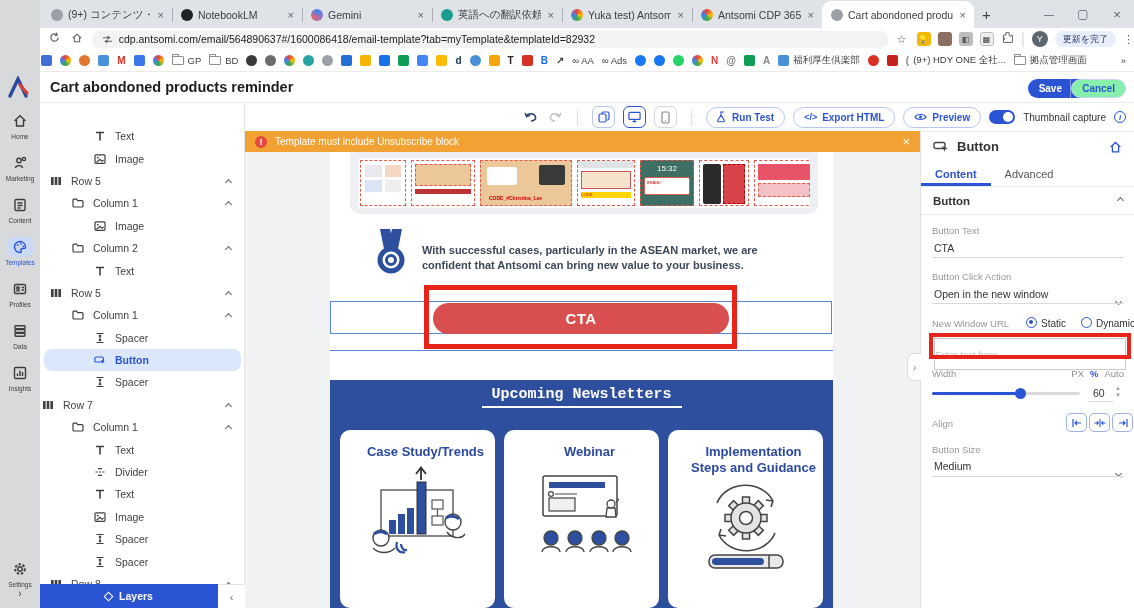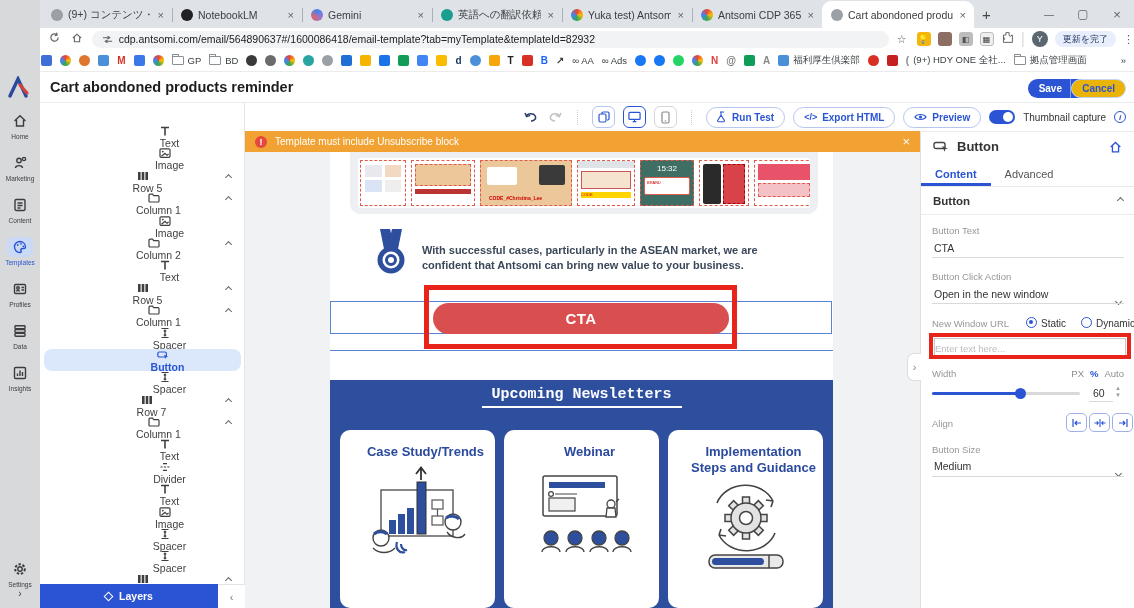--- a/index.html
+++ b/index.html
@@ -46,7 +46,7 @@
   .savebtn { right:44px; top:79px; height:19px; background:#2b54d4; border-radius:10px; color:#fff; font-size:10px; font-weight:bold; display:flex; align-items:center; }
   .savebtn .lbl { padding:0 8px 0 11px; }
   .savebtn .seg { border-left:1px solid rgba(255,255,255,.45); padding:0 7px; display:flex; align-items:center; height:100%; }
-  .cancelbtn { right:8px; top:79px; height:19px; border:1px solid #c9d4f2; border-radius:10px; color:#2b54d4; font-size:10px; font-weight:bold; display:flex; align-items:center; padding:0 10px; background:#eab308; }
+  .cancelbtn { right:8px; top:79px; height:19px; border:1px solid #c9d4f2; border-radius:10px; color:#2b54d4; font-size:10px; font-weight:bold; display:flex; align-items:center; padding:0 10px; background:#86efac; }
 
   
   .rail { left:0; top:0; width:40px; height:608px; background:#d8d9db; }

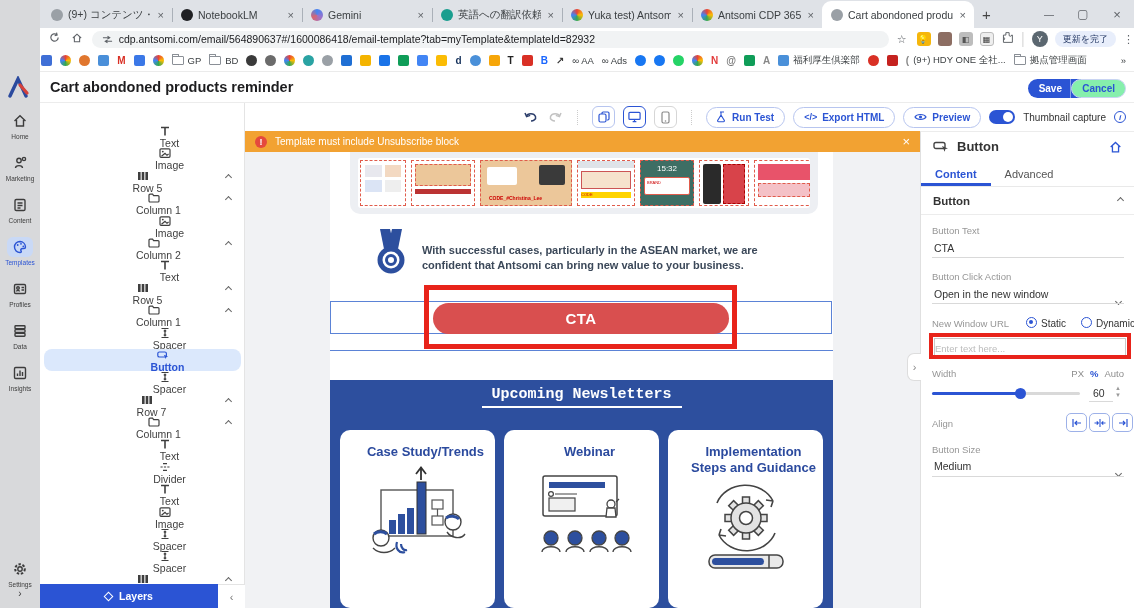--- a/index.html
+++ b/index.html
@@ -62,7 +62,7 @@
   
   .layers { left:40px; top:103px; width:205px; height:505px; background:#fff; border-right:1px solid #e4e4e4; overflow:hidden; }
   .tree { position:absolute; left:0; top:22px; width:205px; }
-  .trow { height:22.4px; display:flex; align-items:center; font-size:10.5px; color:#3f3f3f; position:relative;flex-direction:column; }
+  .trow { height:22.4px; display:flex; align-items:center; font-size:10.5px; color:#3f3f3f; position:relative; }
   .trow .ic { width:12px; height:12px; margin-right:9px; display:flex; align-items:center; justify-content:center; }
   .trow.sel { background:#dbe8fc; border-radius:8px; margin:0 4px; color:#2b54d4; font-weight:bold; }
   .trow .chev { position:absolute; right:14px; }

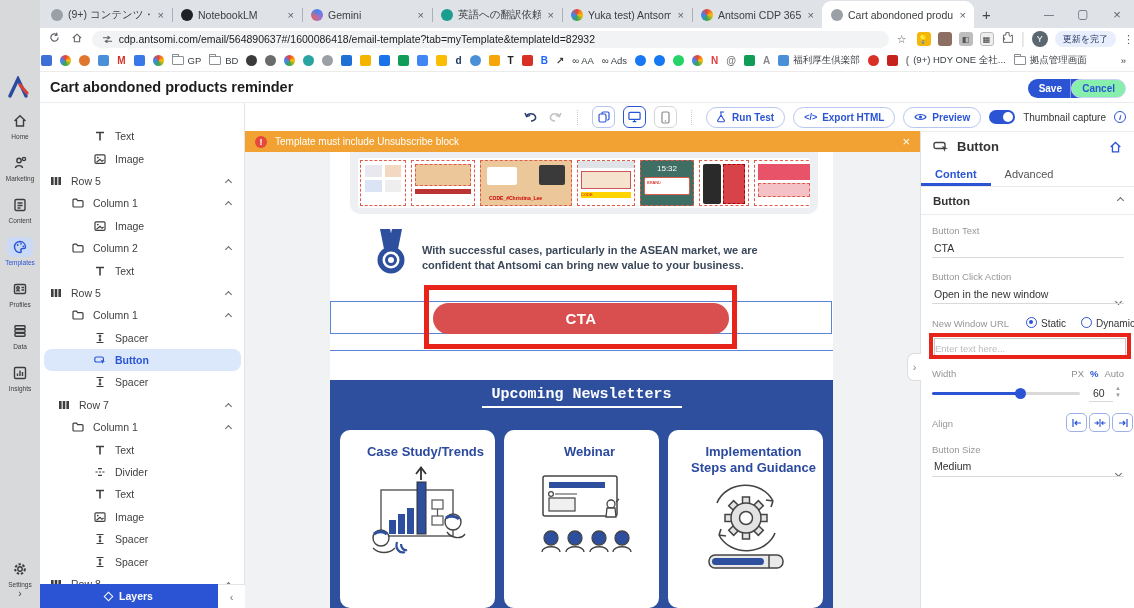--- a/index.html
+++ b/index.html
@@ -129,7 +129,7 @@
   .radio { position:absolute; width:11px; height:11px; border-radius:50%; border:1.6px solid #2b54d4; }
   .radio.on::after { content:""; position:absolute; left:1.6px; top:1.6px; width:4.6px; height:4.6px; border-radius:50%; background:#2b54d4; }
   .rlabel { position:absolute; font-size:10px; color:#333; }
-  .urlinput { position:absolute; left:934px; top:338px; width:192px; height:20px; border:1px solid #c8c8c8; font-size:9.5px; color:#333; padding:0 0; background:#fff; }
+  .urlinput { position:absolute; left:934px; top:338px; width:192px; height:32px; border:1px solid #c8c8c8; font-size:9.5px; color:#333; padding:0 0; background:#fff; }
   .urlinput::placeholder { color:#bcbcbc; }
   .units { position:absolute; right:10px; top:368px; font-size:9.5px; color:#8d8d8d; display:flex; gap:6px; }
   .units .on { color:#2b54d4; font-weight:bold; }

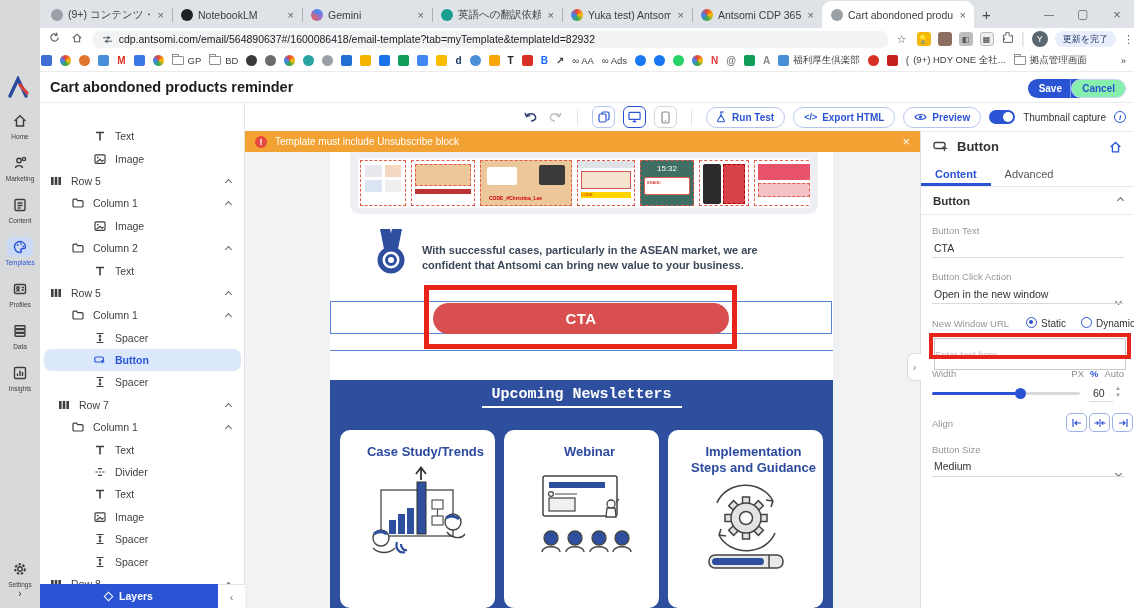--- a/index.html
+++ b/index.html
@@ -585,7 +585,7 @@
           </span>
           <span>Spacer</span>
         </div>
-        <div class="trow" style="padding-left: 18px;">
+        <div class="trow" style="padding-left: 2px;">
           <span class="ic">
             <svg width="12" height="12" viewBox="0 0 12 12">
               <rect x="1" y="2" width="2.6" height="8" fill="currentColor"></rect>

